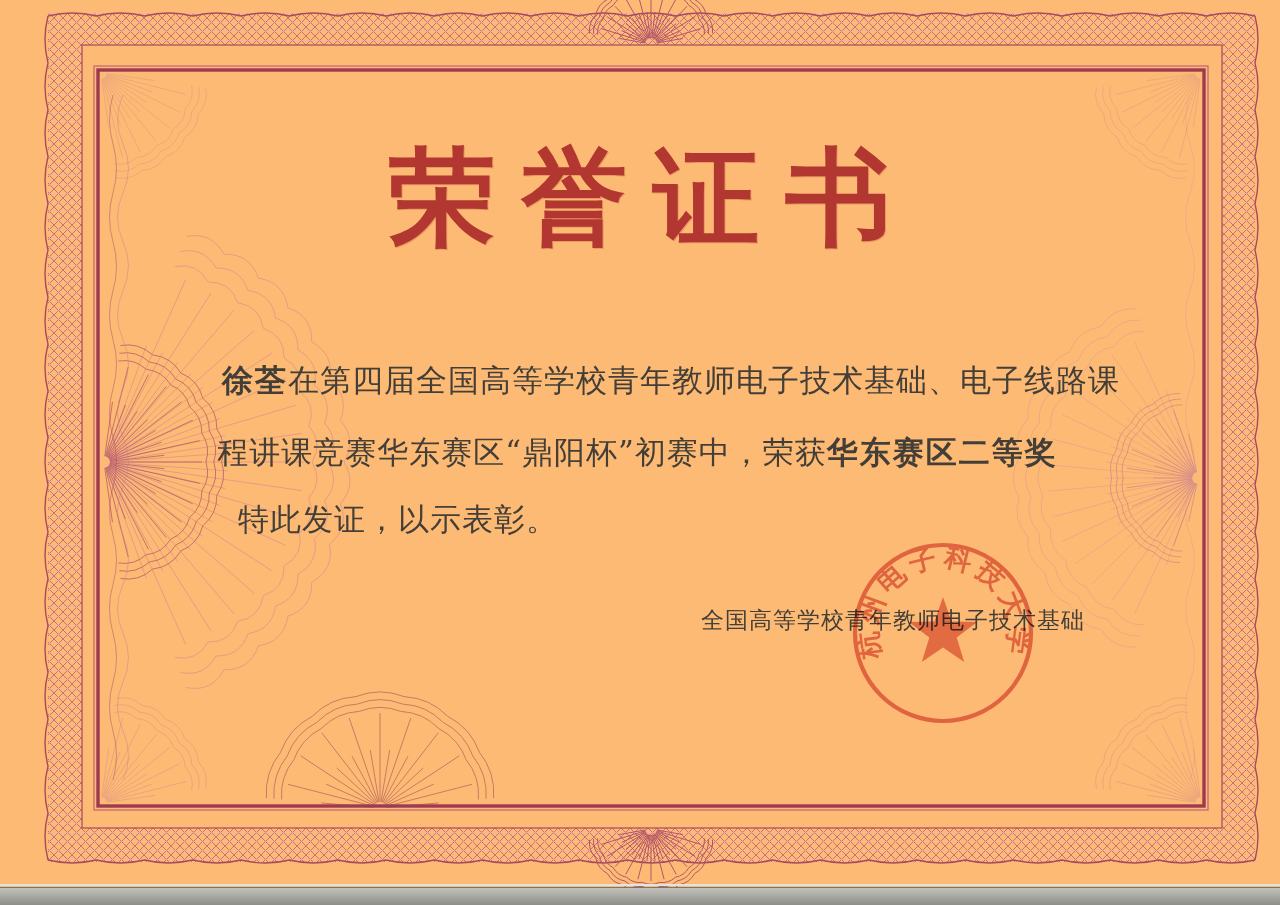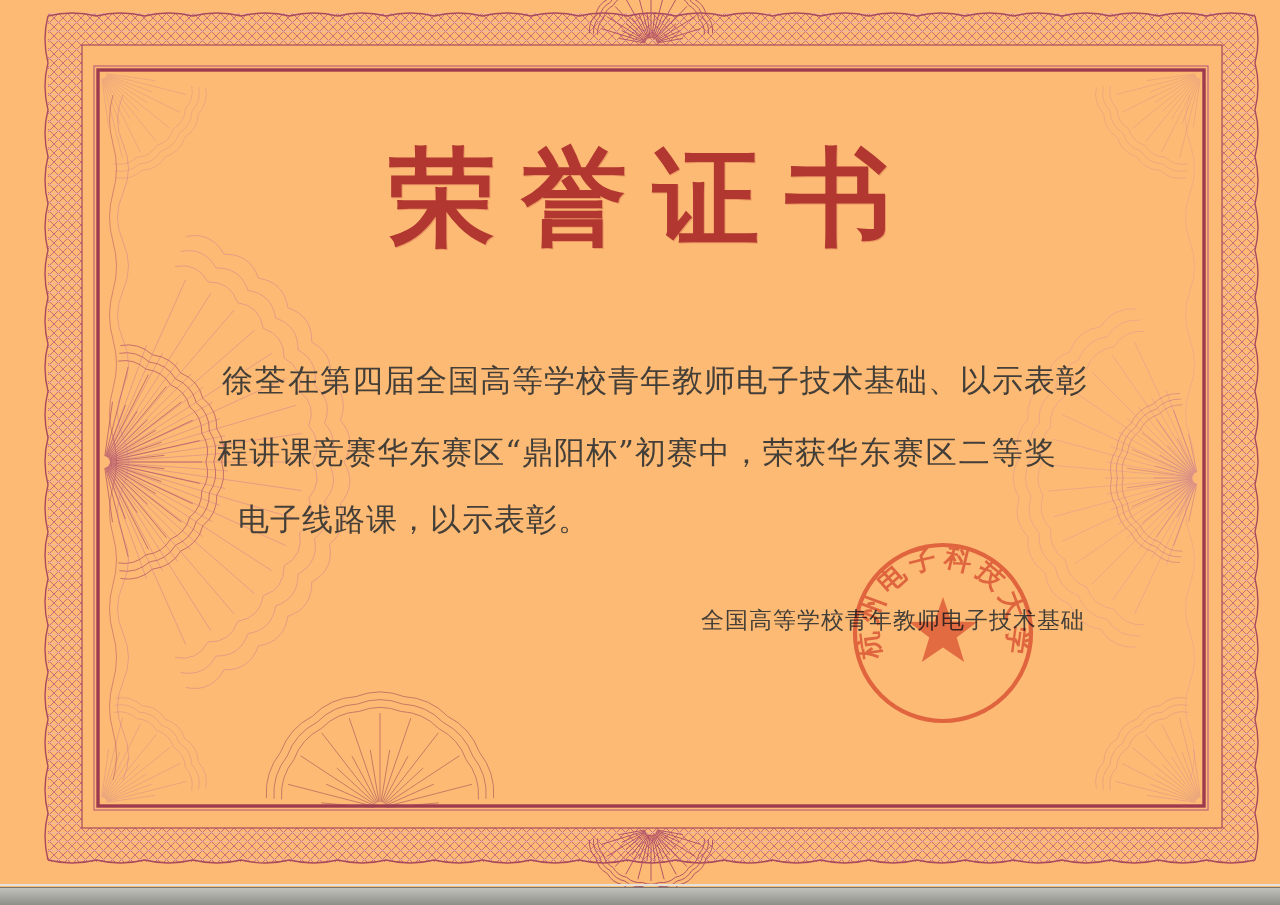--- a/index.html
+++ b/index.html
@@ -30,7 +30,7 @@
   .line1{top:0;padding-left:42px;}
   .line2{top:72px;text-align:center;}
   .line3{top:139px;padding-left:58px;}
-  .recipient,.award{font-weight:400;letter-spacing:2px;}
+  .recipient,.award{font-weight:700;letter-spacing:2px;}
   .issuer-block{
     position:absolute;right:195px;top:604px;z-index:2;text-align:right;
     color:var(--ink);white-space:nowrap;

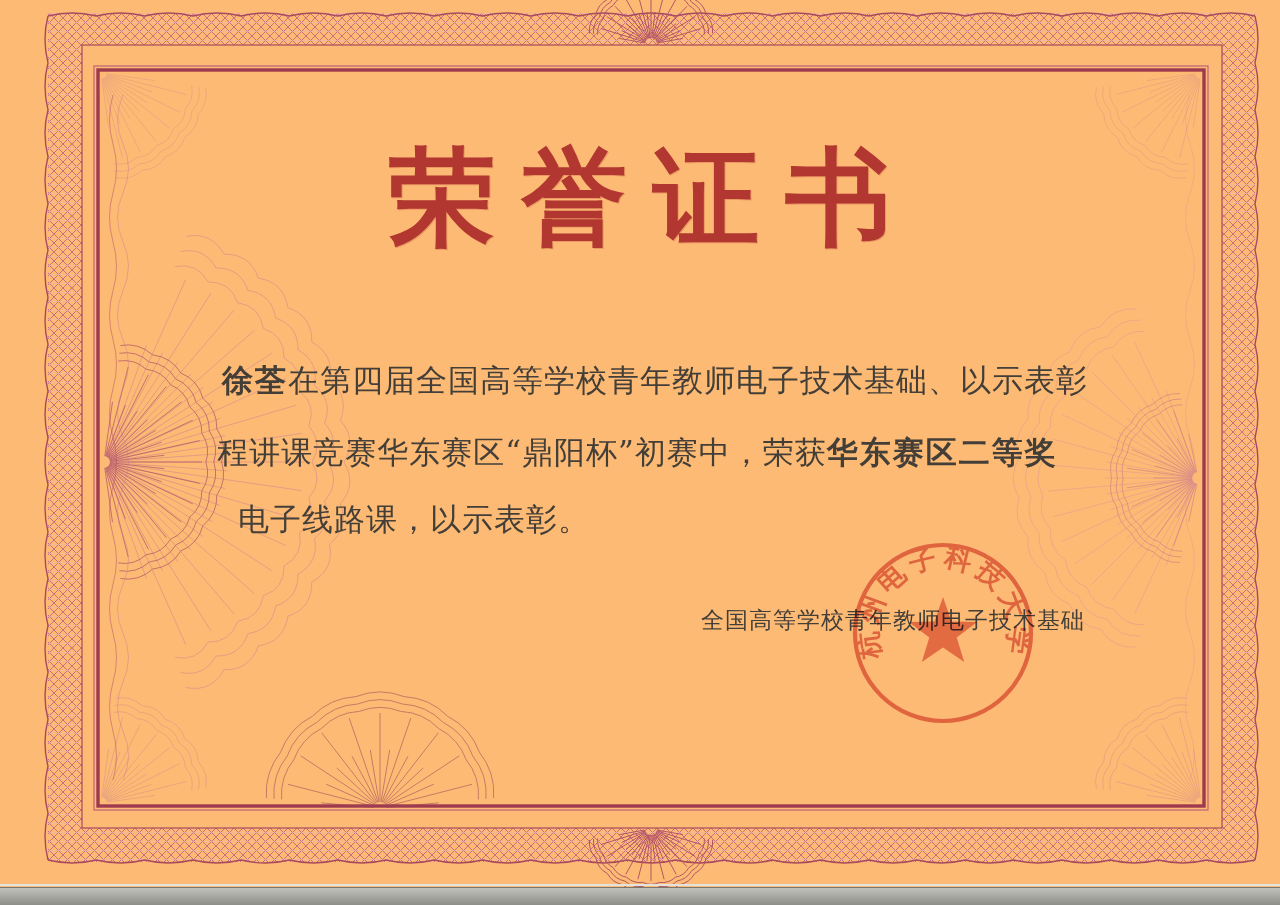--- a/index.html
+++ b/index.html
@@ -366,7 +366,7 @@
 
   <div class="body-block">
     <div class="body-line line1">
-      <span class="recipient">徐荃</span><span>在第四届全国高等学校青年教师电子技术基础、以示表彰</span>
+      <span class="recipient">徐荃</span><span>在第四届全国高等学校青年教师电子技术基础、电子线路课</span>
     </div>
     <div class="body-line line2">
       <span>程讲课竞赛华东赛区“鼎阳杯”初赛中，荣获</span><span class="award">华东赛区二等奖</span>

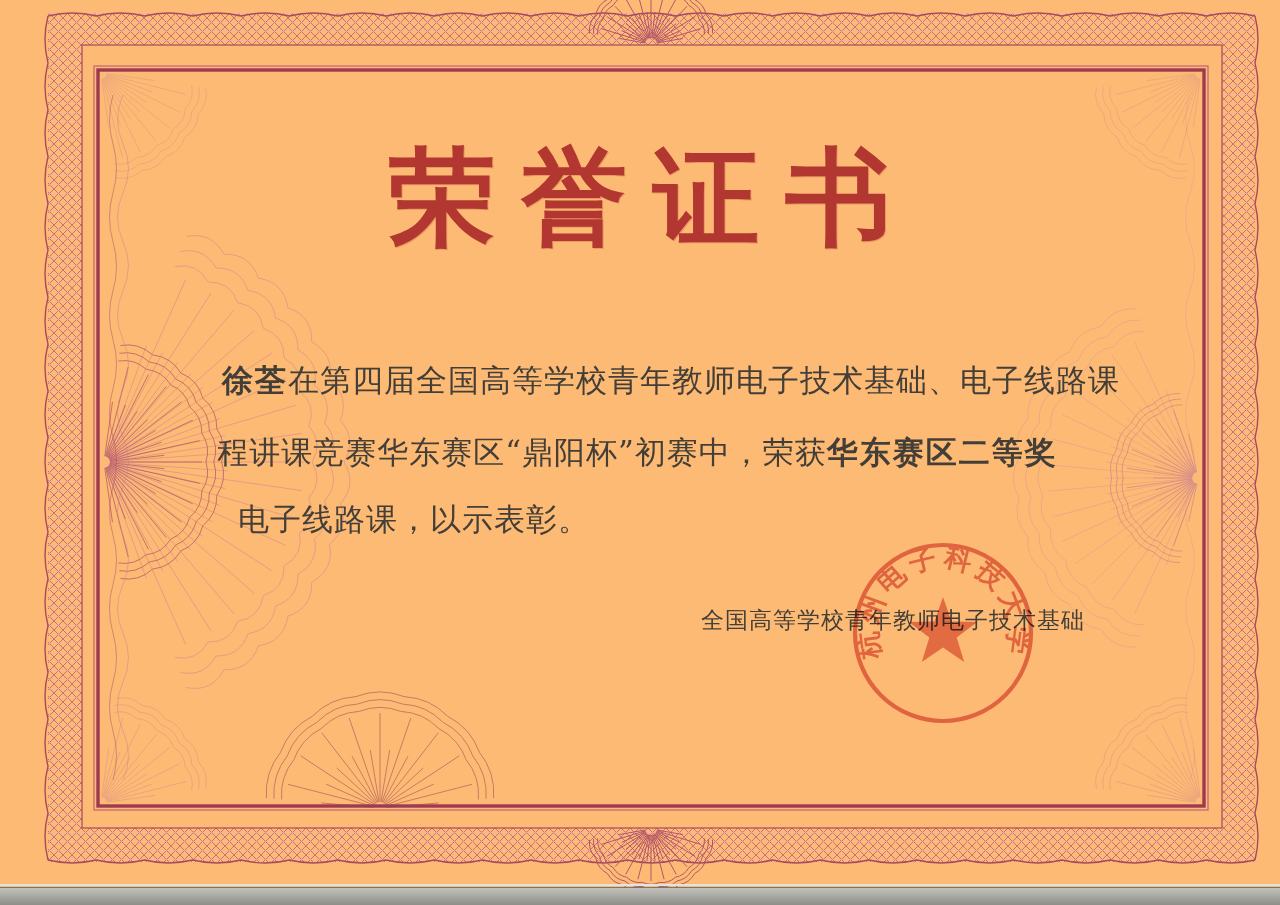--- a/index.html
+++ b/index.html
@@ -371,7 +371,7 @@
     <div class="body-line line2">
       <span>程讲课竞赛华东赛区“鼎阳杯”初赛中，荣获</span><span class="award">华东赛区二等奖</span>
     </div>
-    <div class="body-line line3">电子线路课，以示表彰。</div>
+    <div class="body-line line3">特此发证，以示表彰。</div>
   </div>
 
   <div class="issuer-block">

